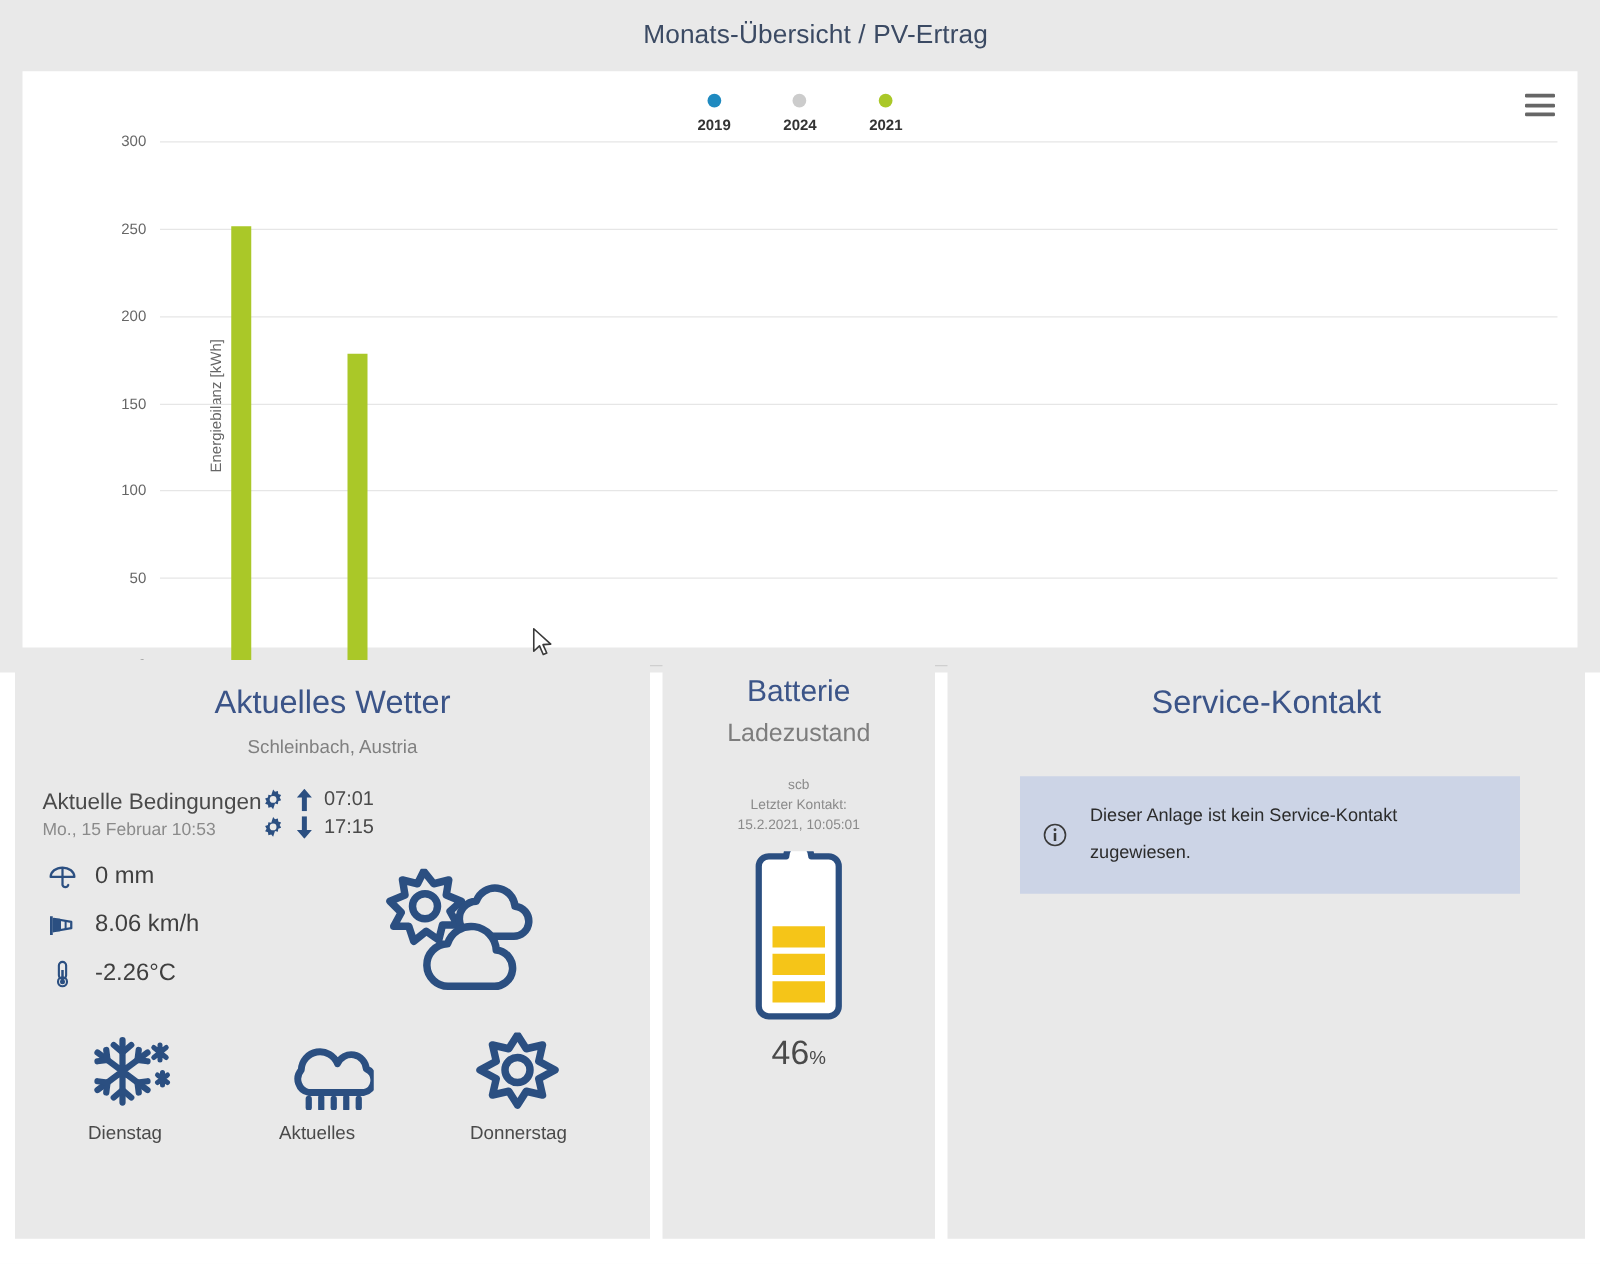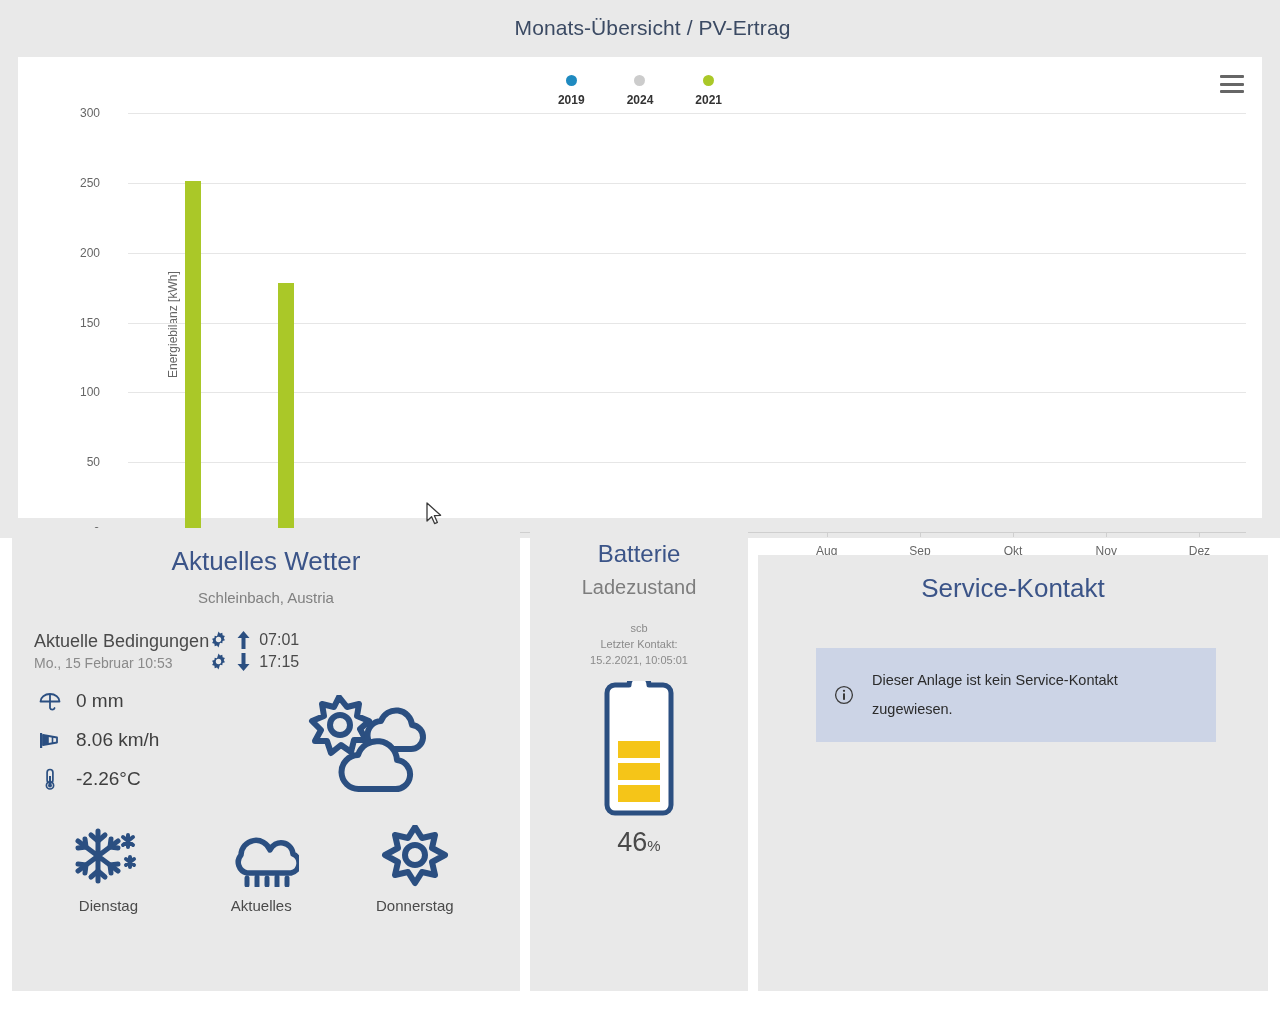--- a/index.html
+++ b/index.html
@@ -50,7 +50,7 @@
     position: absolute; left: 0; width: 100%; height: 1px; background: #cfcfcf;
   }
   .ytick {
-    position: absolute; right: 100%; margin-right: 28px;
+    position: absolute; right: 100%; margin-right: 11px;
     font-size: 12px; color: #666666; transform: translateY(-50%);
     white-space: nowrap;
   }

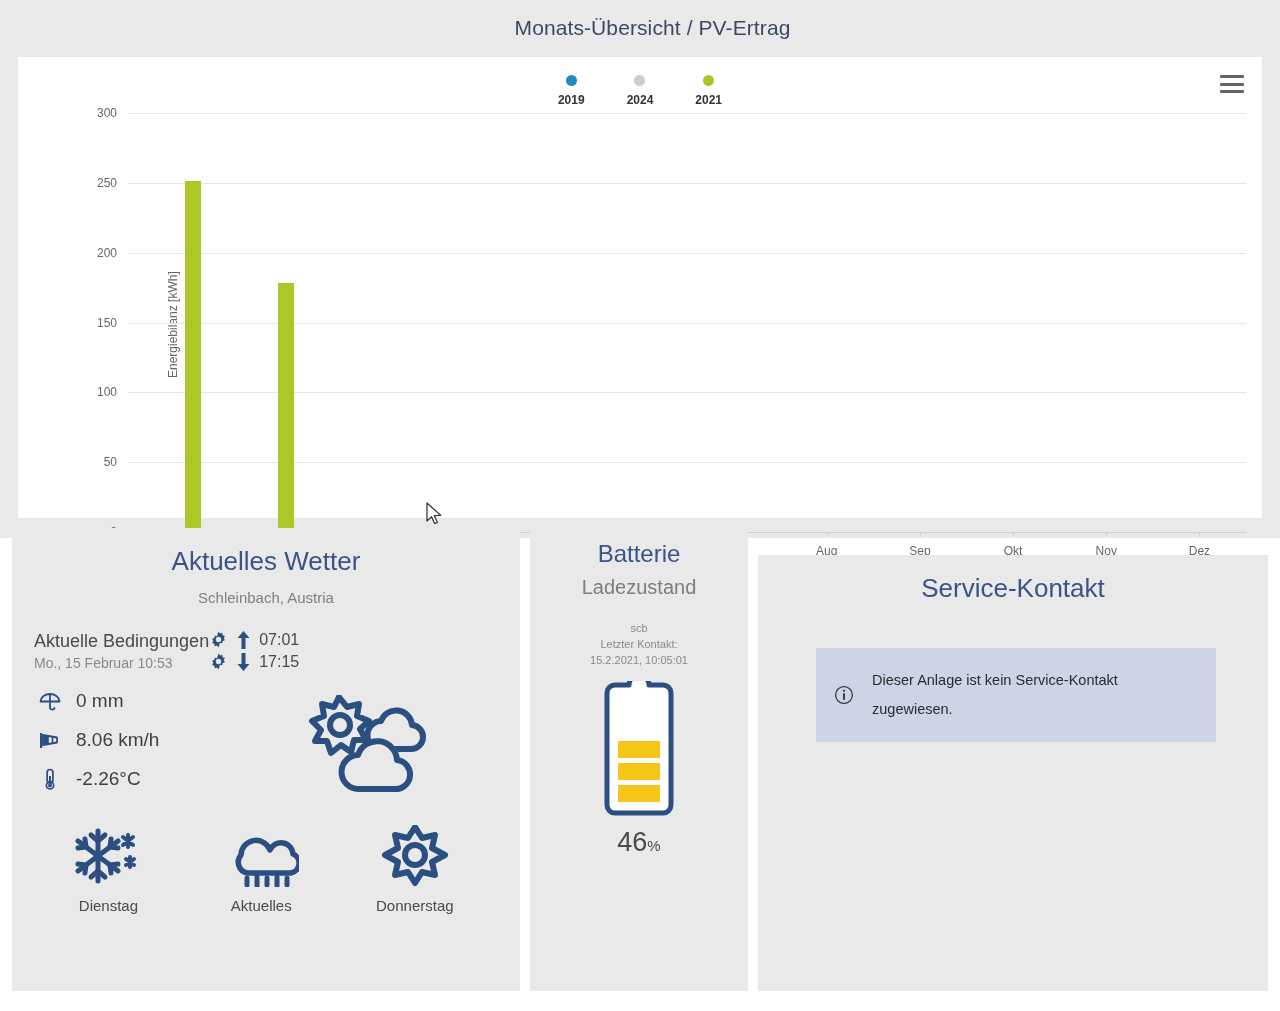--- a/index.html
+++ b/index.html
@@ -80,7 +80,7 @@
   .panel { background: #e9e9e9; position: relative; }
   .panel-weather { width: 508px; }
   .panel-battery { width: 218px; }
-  .panel-service { flex: 1; margin-top: 27px; }
+  .panel-service { flex: 1; }
 
   .panel-h1 {
     text-align: center; font-size: 26px; color: #3b5488; font-weight: 400;

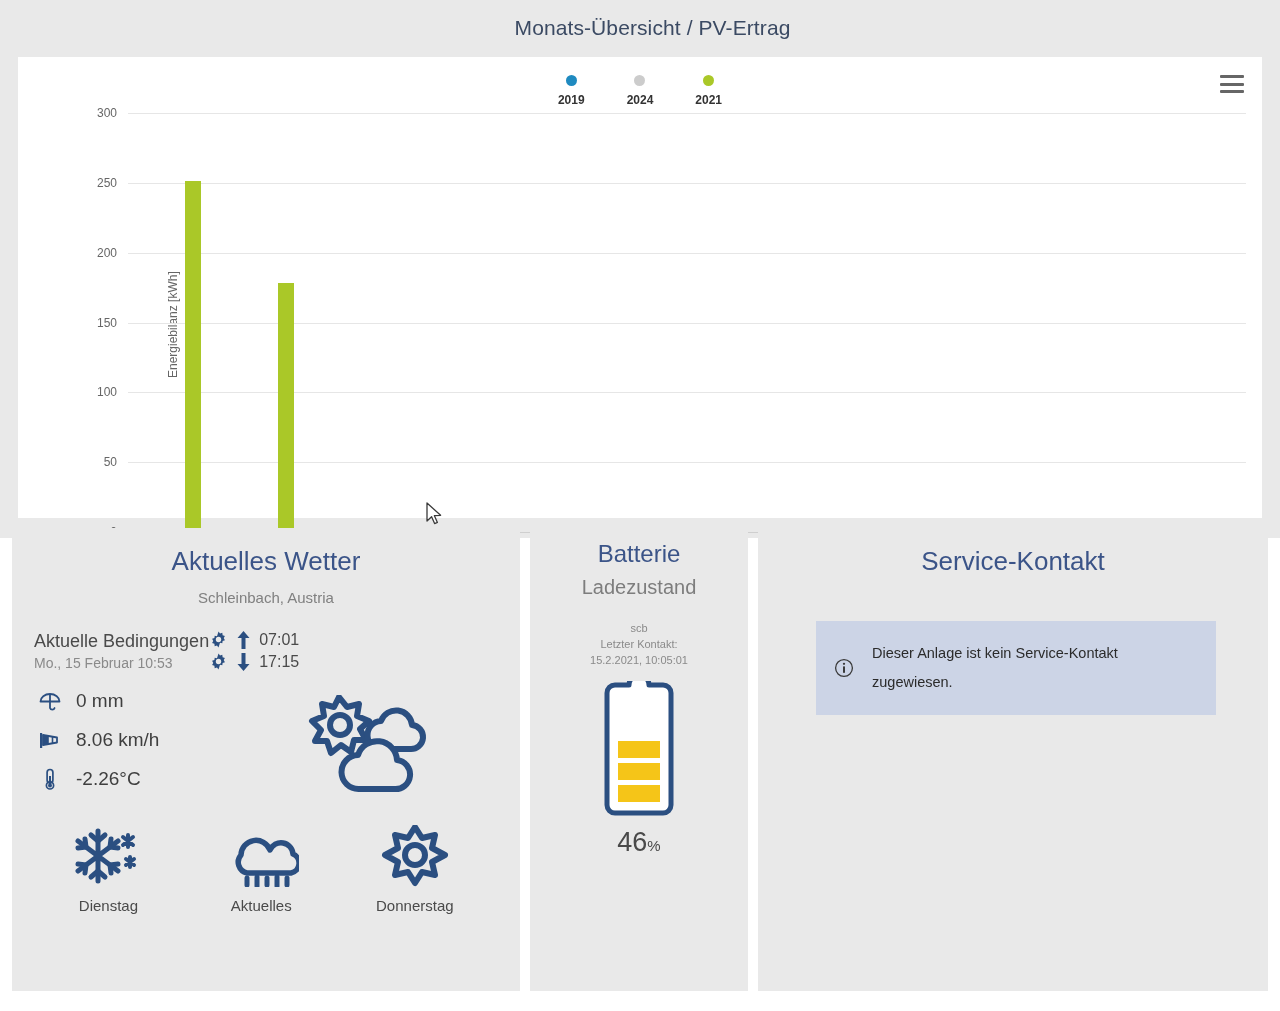--- a/index.html
+++ b/index.html
@@ -112,7 +112,7 @@
     display: flex; justify-content: space-around;
     padding: 26px 28px 0 20px;
   }
-  .fc-item { display: flex; flex-direction: column; align-items: center; gap: 10px; }
+  .fc-item { display: flex; flex-direction: column; gap: 10px; }
   .fc-day { font-size: 15px; color: #4a4a4a; }
 
   .batt-meta {

